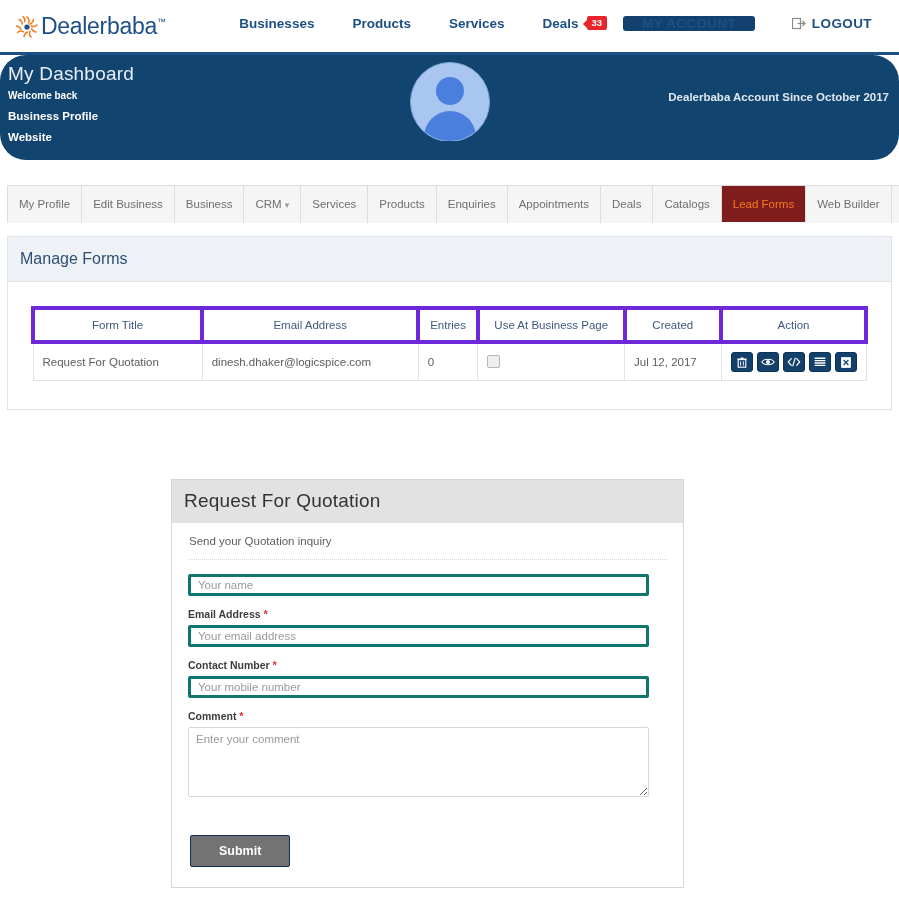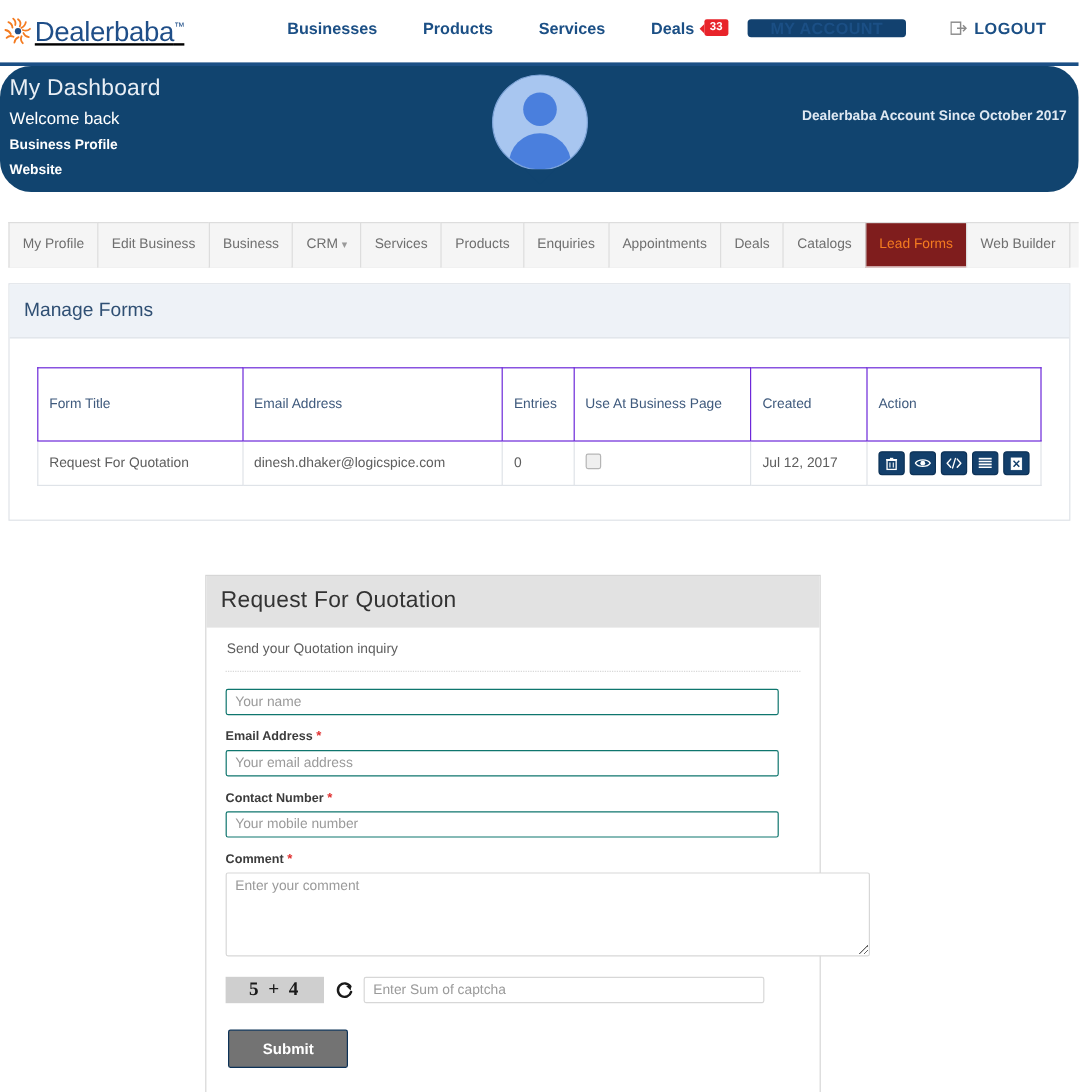--- a/index.html
+++ b/index.html
@@ -20,7 +20,7 @@
     display: flex; align-items: center;
     position: relative;
   }
-  .logo-wrap { display: flex; align-items: flex-start; padding-left: 2px; text-decoration: underline; }
+  .logo-wrap { display: flex; align-items: flex-end; padding-left: 14px; }
   .logo-mark { width: 26px; height: 26px; display:block; }
   .logo-text {
     font-size: 23px; color: #1f4e88; letter-spacing: -0.3px;

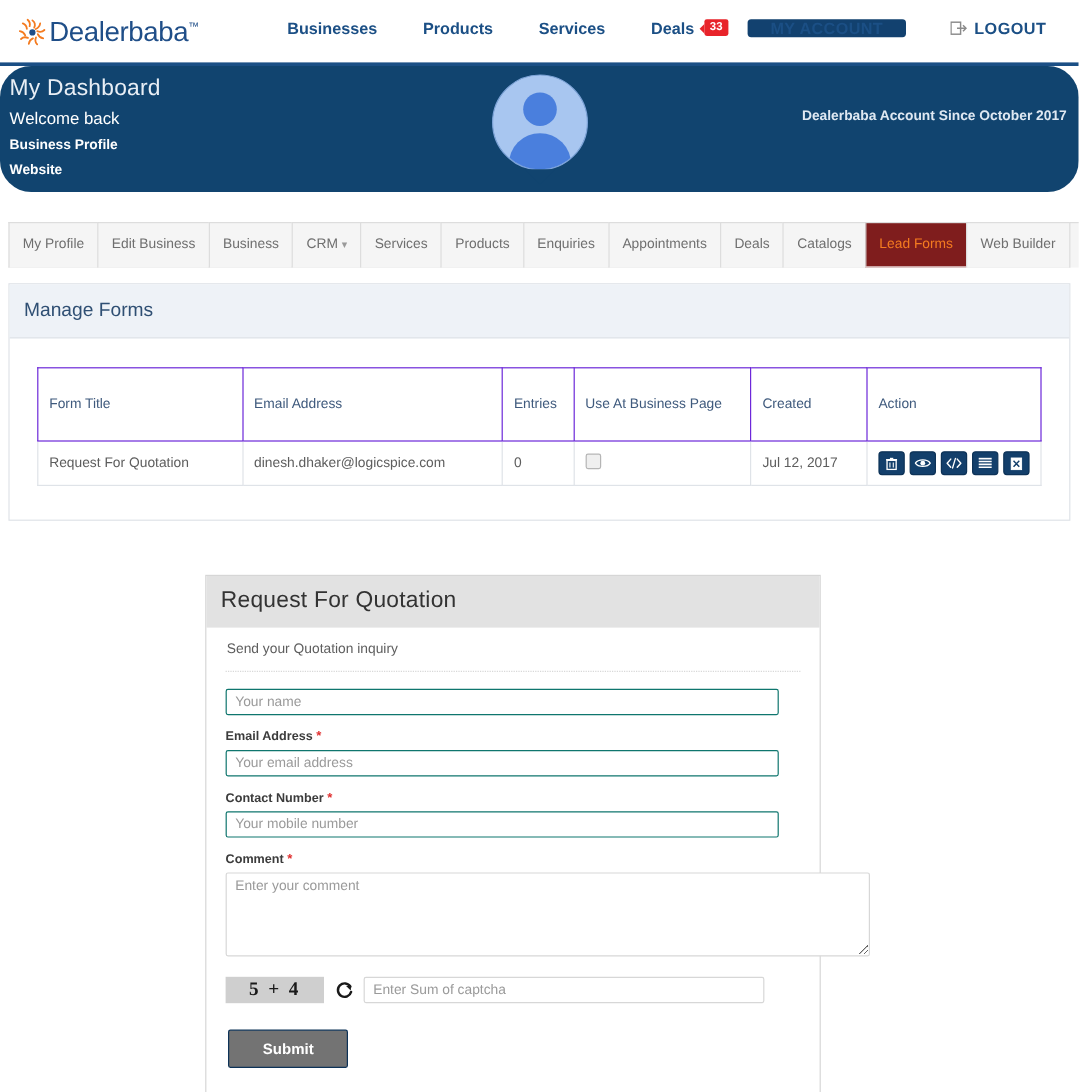--- a/index.html
+++ b/index.html
@@ -68,7 +68,7 @@
   }
   .banner-left { position: absolute; left: 8px; top: 8px; }
   .banner-title { font-size: 19px; font-weight: 400; color:#e8eef5; letter-spacing:.2px; }
-  .banner-sub { font-size: 14px; font-weight: 400; margin-top: 5px; color:#ffffff; }
+  .banner-sub { font-size: 10px; font-weight: 700; margin-top: 5px; color:#ffffff; }
   .banner-link { display:block; font-size: 11.5px; font-weight: 700; color:#ffffff; text-decoration:none; margin-top: 9px; }
 
   .banner-right {

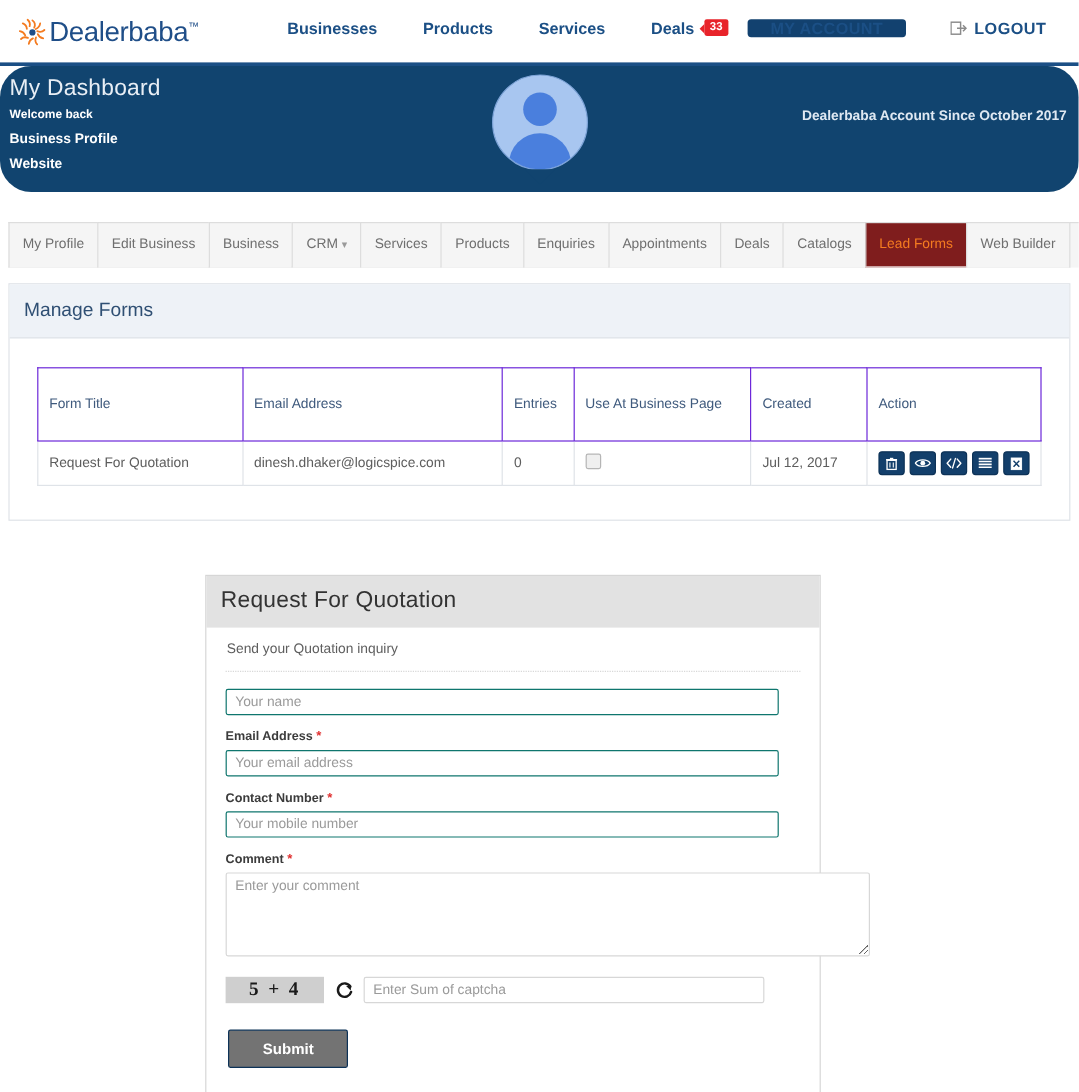--- a/index.html
+++ b/index.html
@@ -132,8 +132,8 @@
 
   table.grid { border-collapse: collapse; width: 100%; border: 1px solid #dfe3e8; }
   table.grid th {
-    text-align: left; font-size: 11.5px; font-weight: 400; color: #3f5a7d;
-    padding: 24px 9px; border: 1px solid #6d28d9; background:#ffffff;
+    text-align: center; font-size: 11.5px; font-weight: 400; color: #3f5a7d;
+    padding: 9px 9px; border: 4px solid #6d28d9; background:#ffffff;
   }
   table.grid td {
     font-size: 11.5px; color: #5d5d5d; padding: 8px 9px;

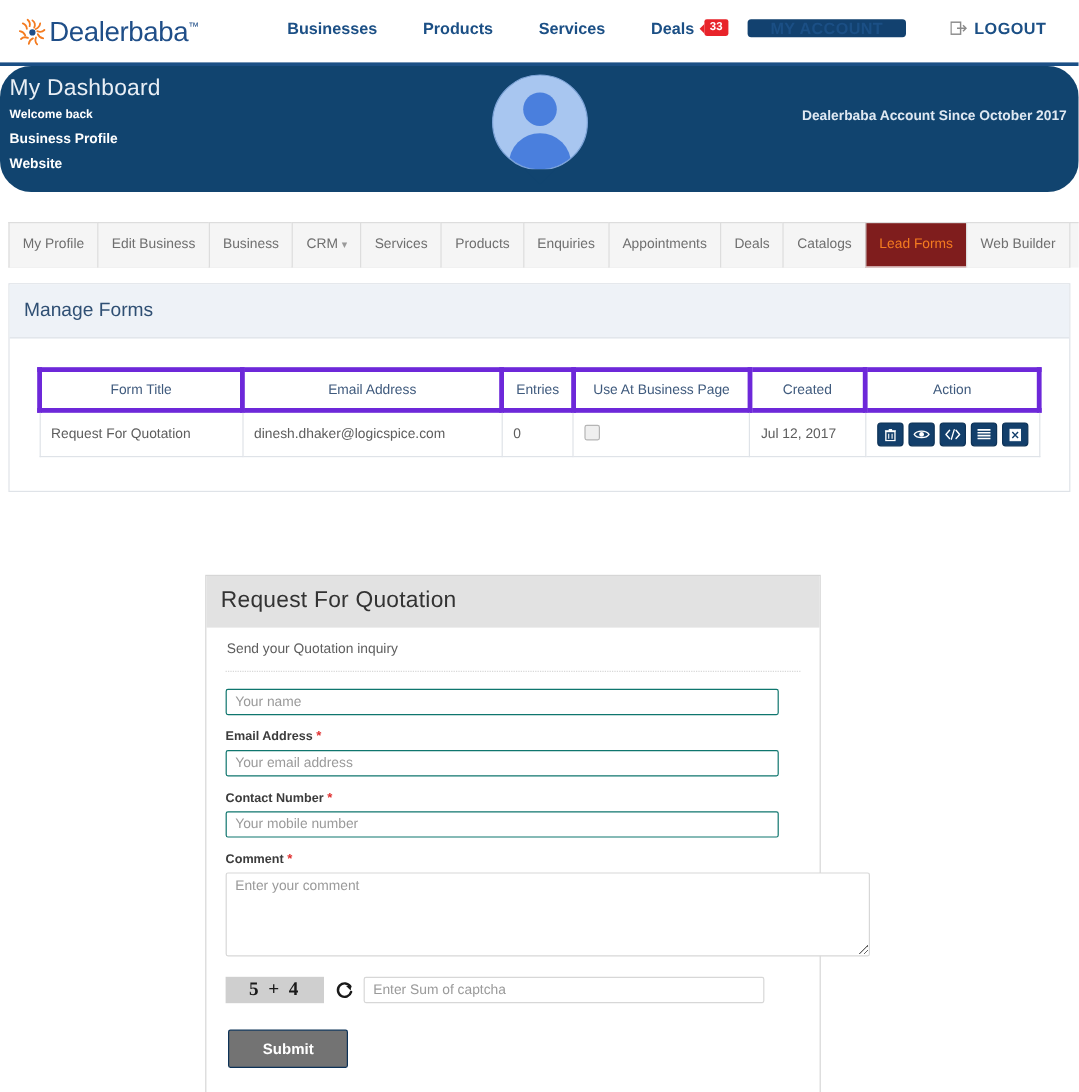--- a/index.html
+++ b/index.html
@@ -174,7 +174,7 @@
   .flabel { font-size: 10.5px; font-weight: 700; color:#3c3c3c; margin-bottom: 5px; display:block; }
   .req { color: #e03030; font-size: 11px; }
   .finput {
-    width: 461px; height: 22px; border: 1px solid #0f766e; border-radius: 2px;
+    width: 461px; height: 22px; border: 3px solid #0f766e; border-radius: 2px;
     font-size: 11.5px; color: #9a9a9a; padding: 3px 7px; background:#fff;
     font-family: "Liberation Sans", sans-serif;
   }

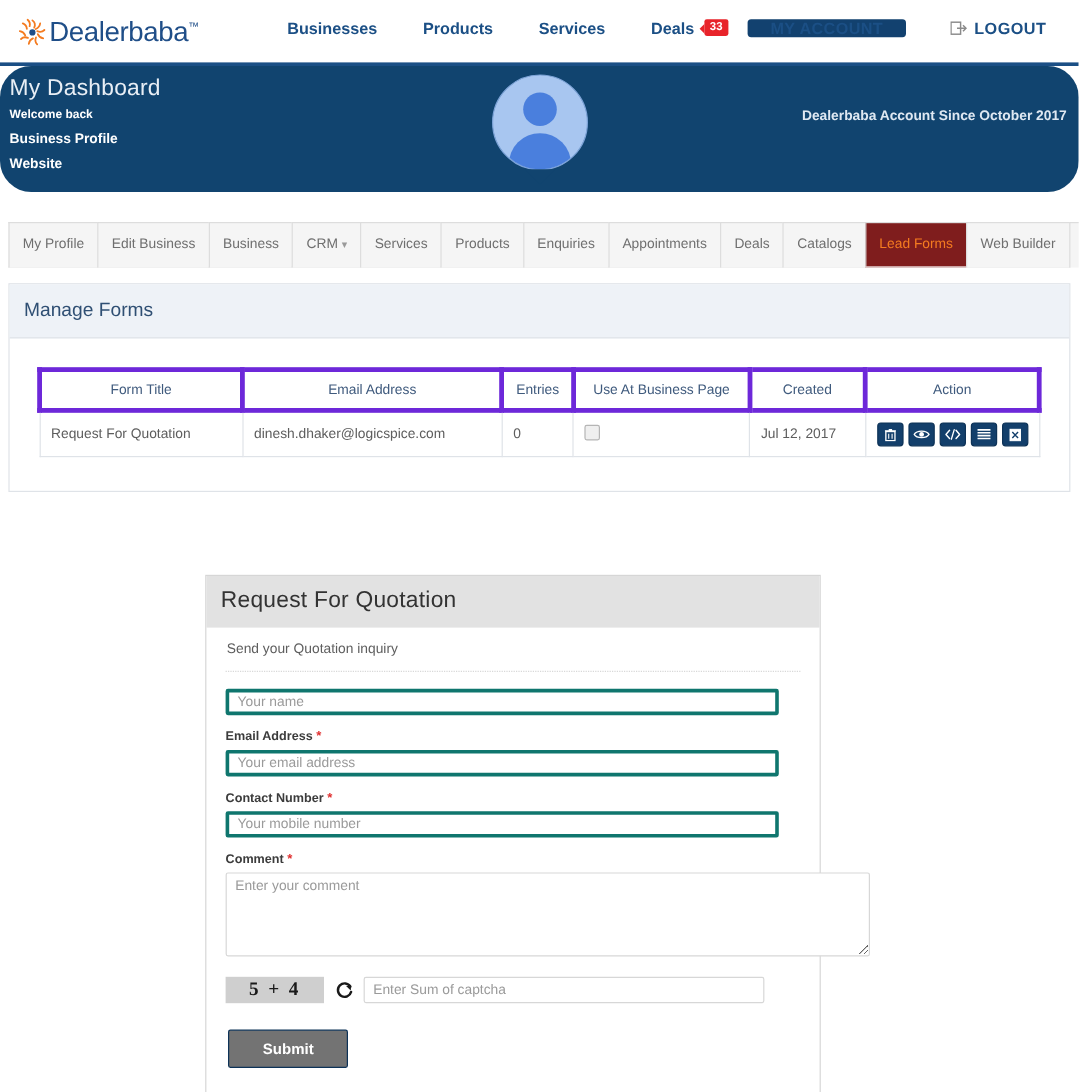--- a/index.html
+++ b/index.html
@@ -180,7 +180,7 @@
   }
   .finput::placeholder { color: #9a9a9a; }
   textarea.farea {
-    width: 537px; height: 70px; border: 1px solid #d7d7d7; border-radius: 2px;
+    width: 461px; height: 70px; border: 1px solid #d7d7d7; border-radius: 2px;
     font-size: 11.5px; color: #9a9a9a; padding: 5px 7px; resize: vertical;
     font-family: "Liberation Sans", sans-serif;
   }

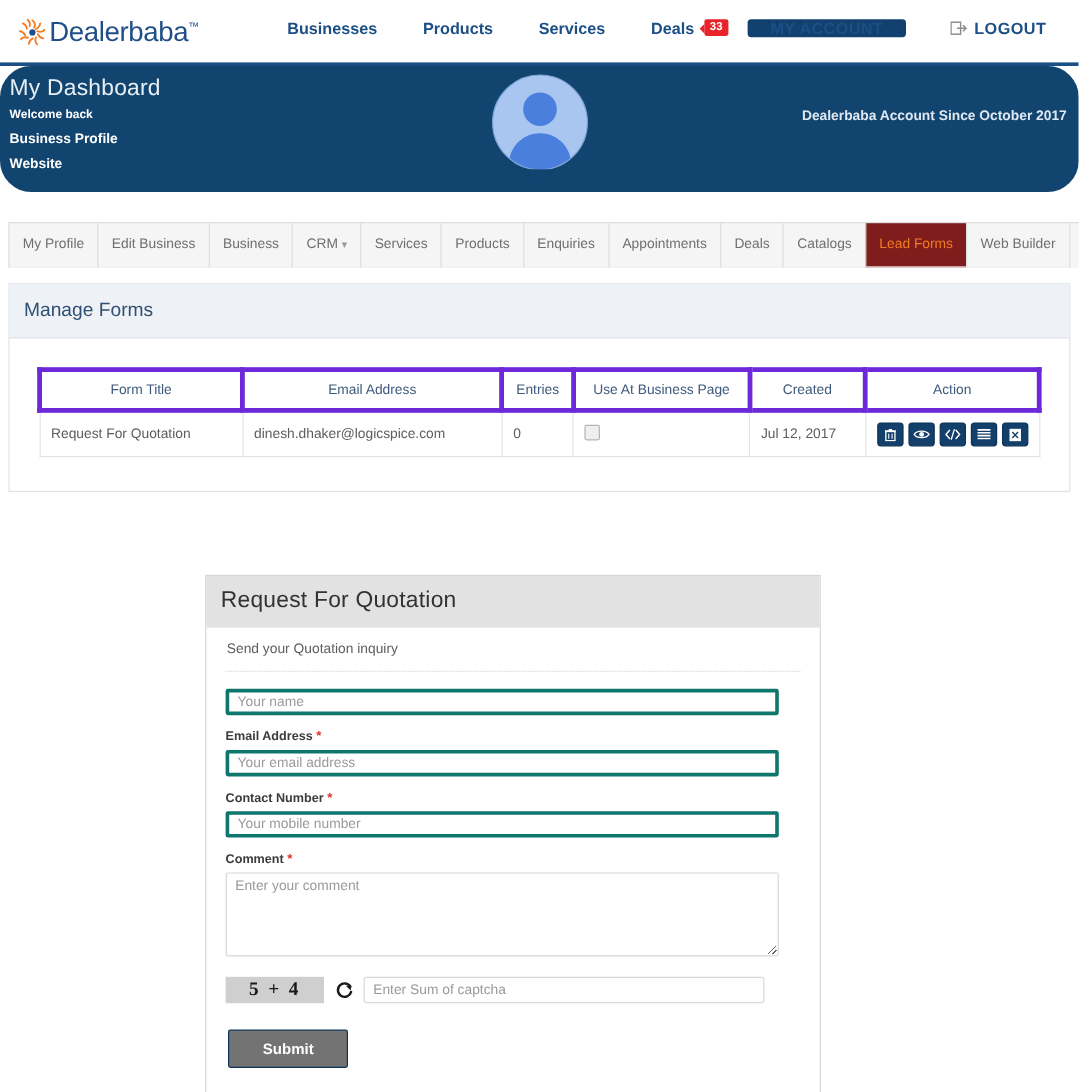--- a/index.html
+++ b/index.html
@@ -382,16 +382,6 @@
         <textarea class="farea" placeholder="Enter your comment" style=""></textarea>
       </div>
 
-      <div class="captcha-row">
-        <div class="captcha-box">5 + 4</div>
-        <span class="refresh">
-          <svg width="16" height="16" viewBox="0 0 16 16">
-            <path d="M13 5.2 A5.6 5.6 0 1 0 13.6 9.6" fill="none" stroke="#1a1a1a" stroke-width="2" stroke-linecap="round"></path>
-            <path d="M9.4 4.6 L13.6 4.2 L13.3 8.4 Z" fill="#1a1a1a"></path>
-          </svg>
-        </span>
-        <input class="captcha-input" type="text" placeholder="Enter Sum of captcha" style="">
-      </div>
 
       <button class="submit">Submit</button>
     </div>

